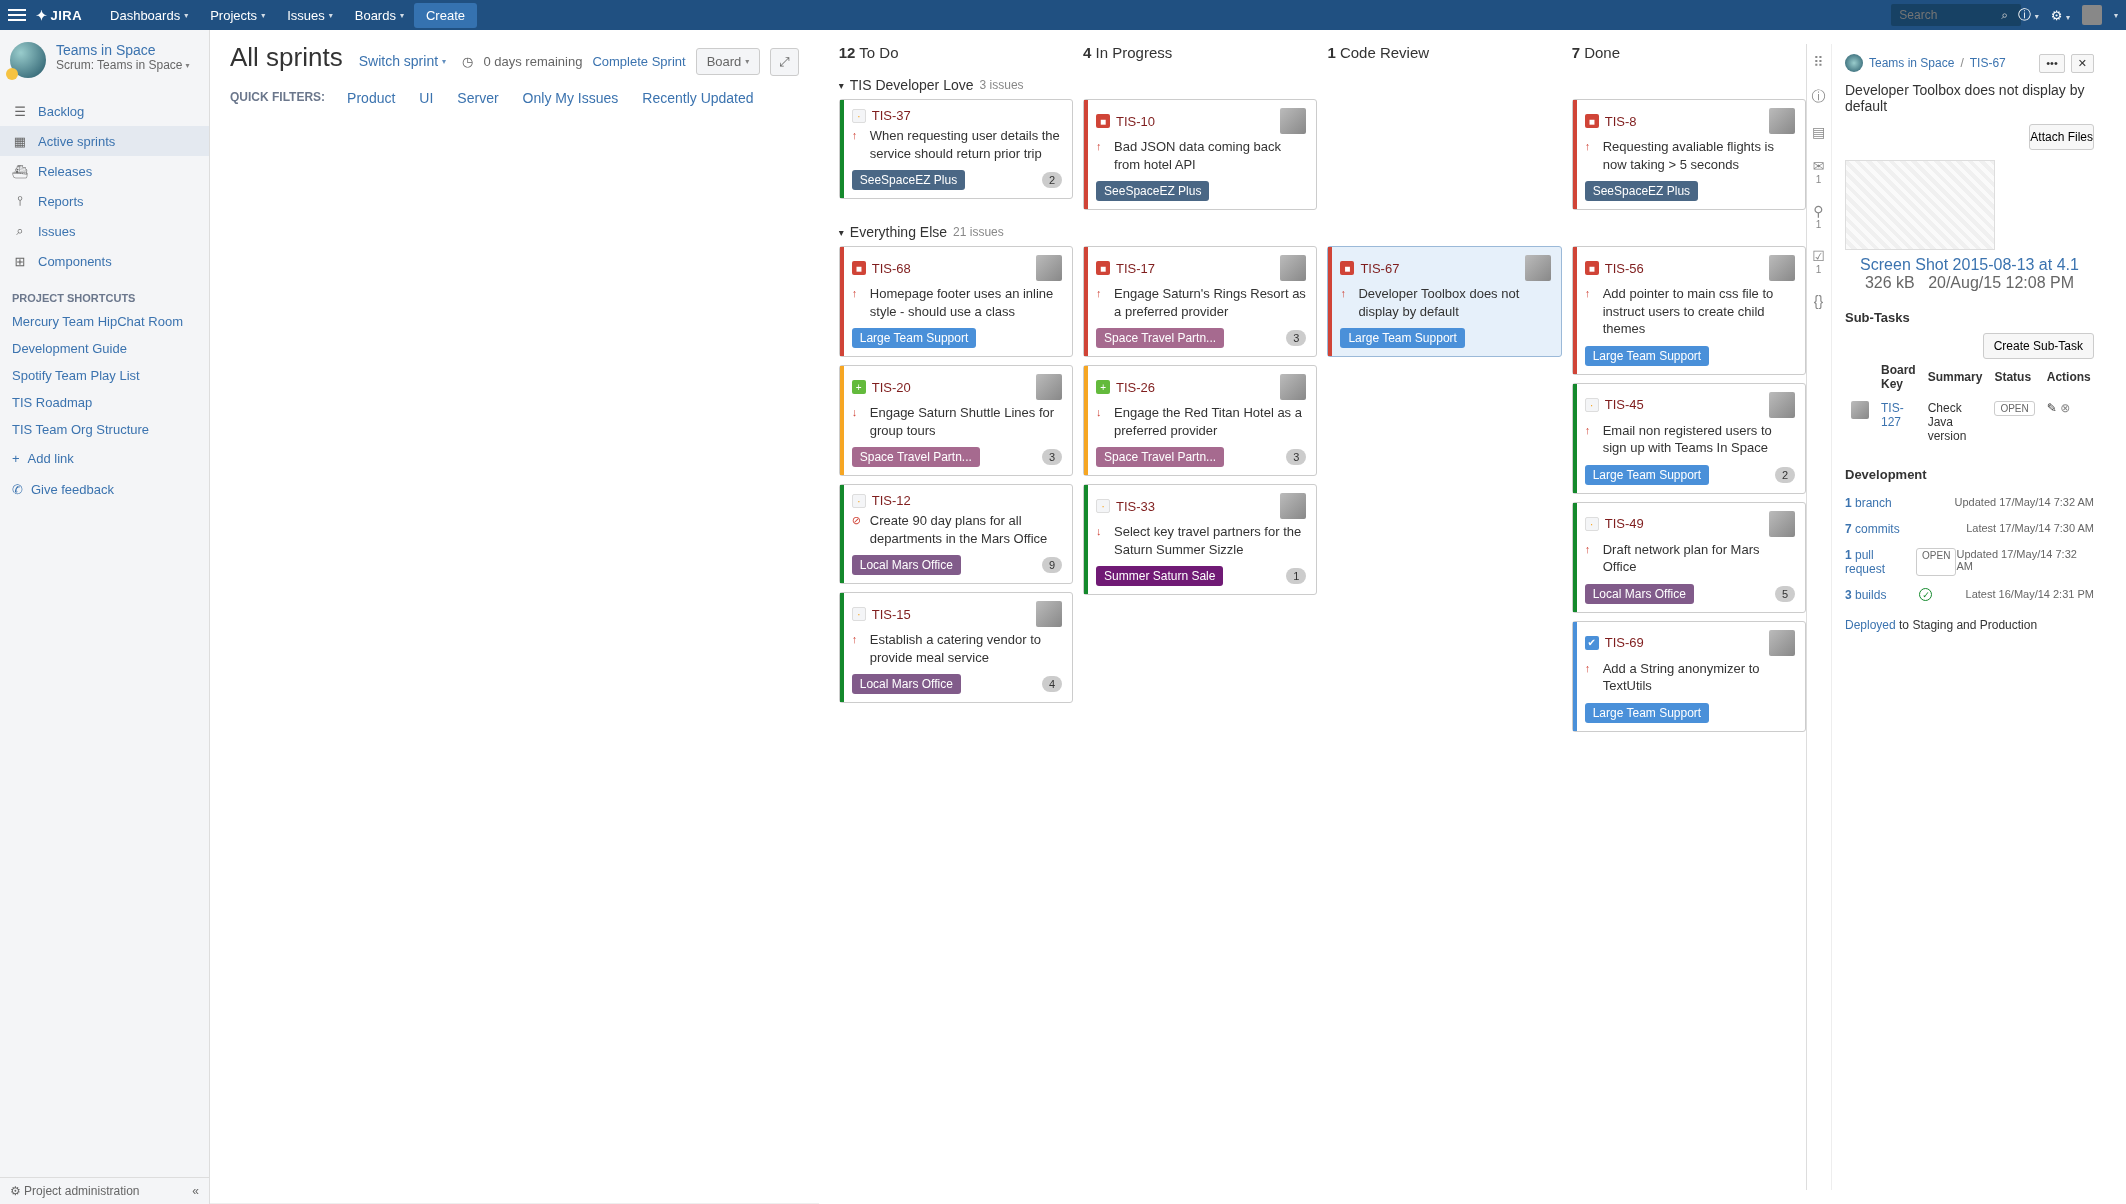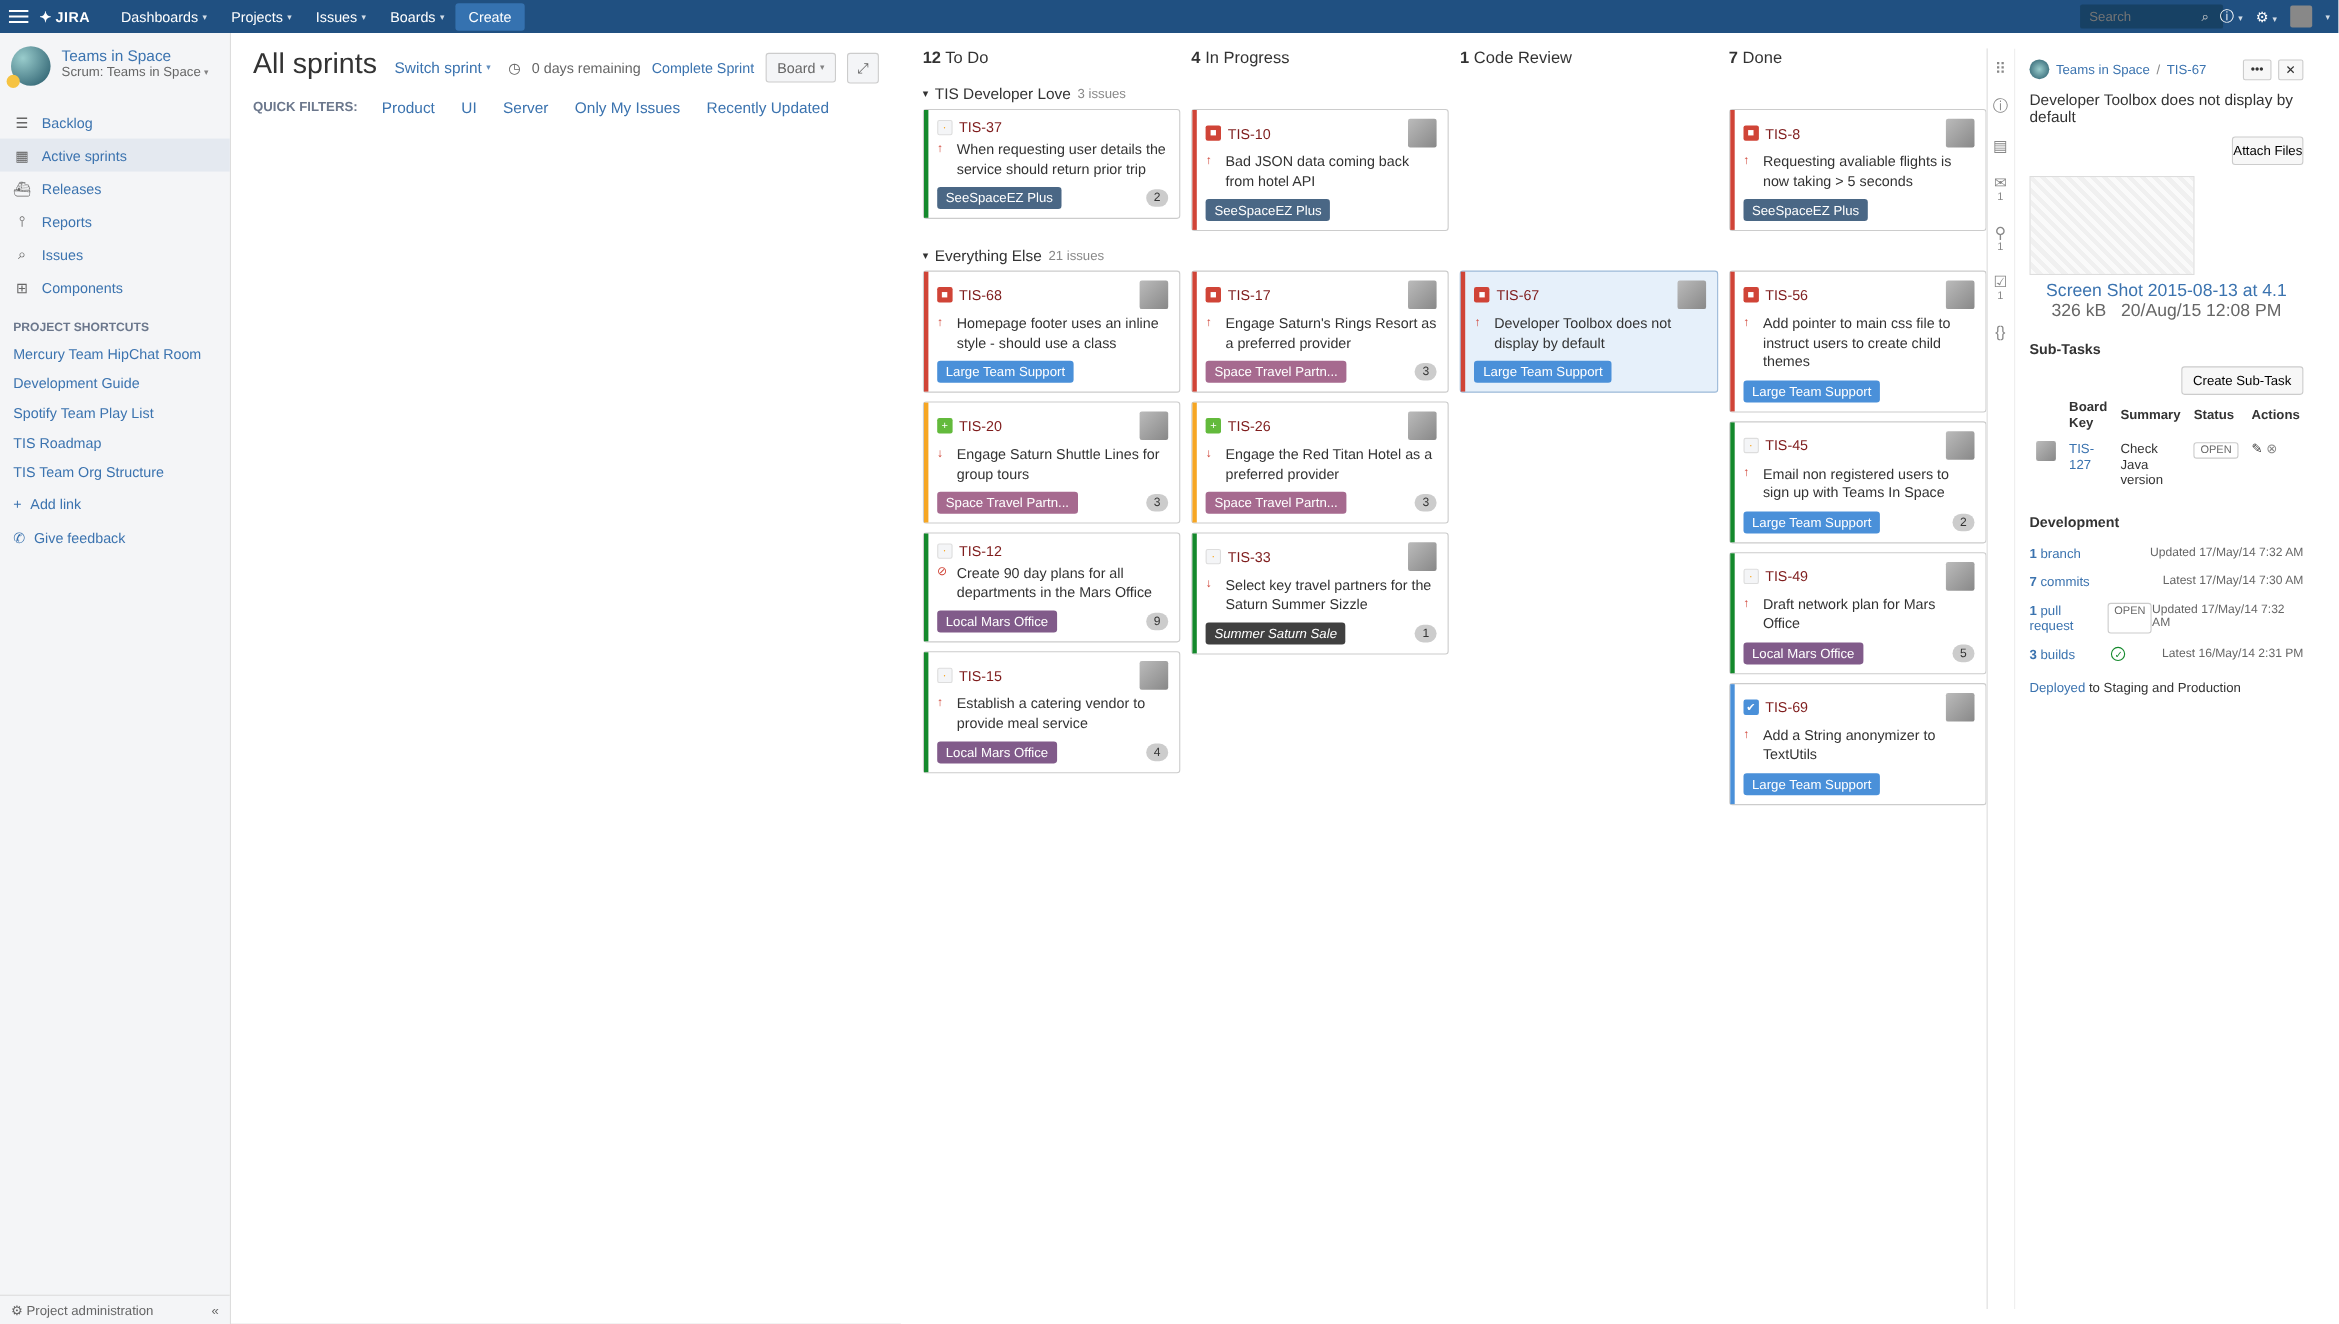--- a/index.html
+++ b/index.html
@@ -85,7 +85,7 @@
 .epic-teal { background: #4a90d9; }
 .epic-purple { background: #815b8a; }
 .epic-rose { background: #a66a8f; }
-.epic-orange { background: #404040; font-style: italic; }
+.epic-orange { background: #701a75; }
 .count-badge { background: #ccc; color: #333; border-radius: 10px; font-size: 11px; padding: 2px 7px; margin-left: auto; }
 
 

